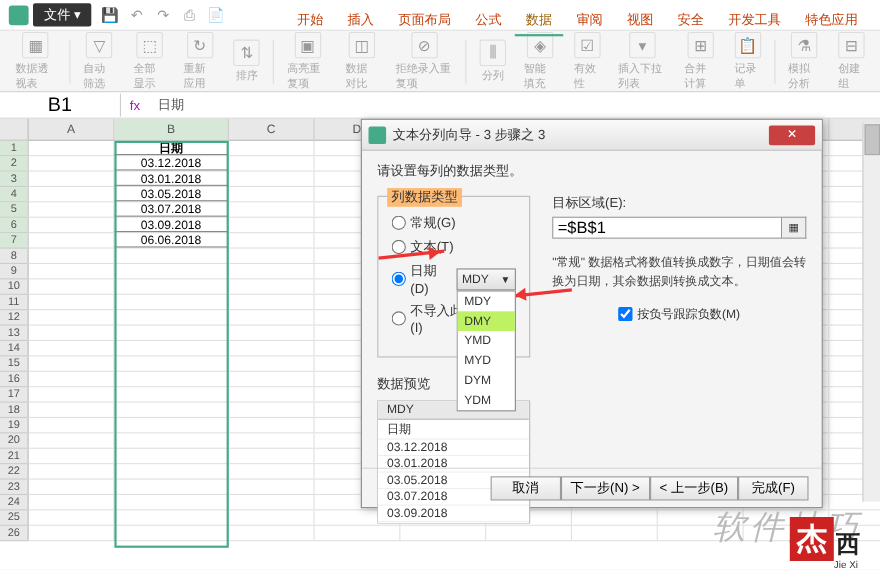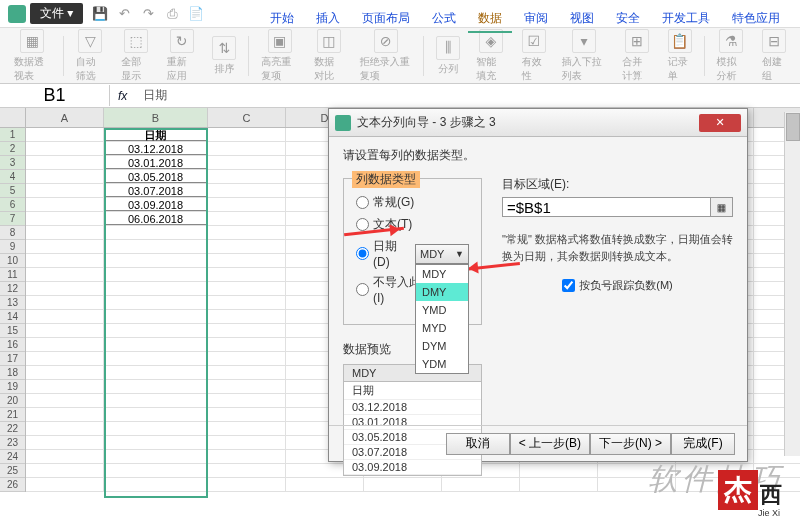--- a/index.html
+++ b/index.html
@@ -10,7 +10,7 @@
 .menubar .qa-icons{display:flex;gap:6px}
 .menubar .qa-icons span{width:18px;height:18px;display:flex;align-items:center;justify-content:center;color:#999;font-size:13px}
 .tabs{position:absolute;top:6px;right:10px;display:flex;gap:2px;font-size:12px}
-.tabs span{padding:4px 10px;color:#1d4ed8}
+.tabs span{padding:4px 10px;color:#c2410c}
 .tabs span.active{color:#a16207;border-bottom:2px solid #4a8}
 .ribbon{height:56px;background:#f5f5f5;border-bottom:1px solid #ccc;display:flex;align-items:center;padding:0 8px;gap:4px}
 .rb-group{display:flex;flex-direction:column;align-items:center;padding:0 6px;color:#aaa;font-size:10px;gap:2px}

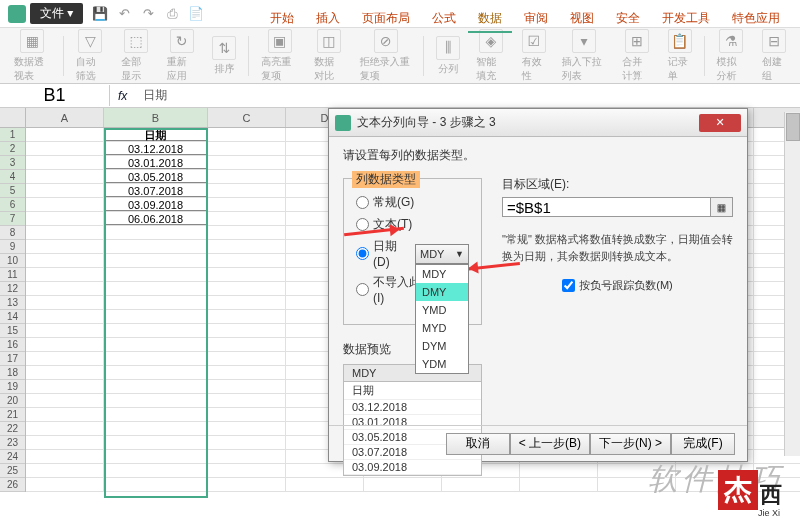--- a/index.html
+++ b/index.html
@@ -18,7 +18,7 @@
 .rb-sep{width:1px;height:40px;background:#ddd;margin:0 2px}
 .namebox-row{height:24px;background:#fff;border-bottom:1px solid #ccc;display:flex;align-items:center}
 .namebox{width:110px;padding:0 8px;border-right:1px solid #ccc;text-align:center;font-size:18px}
-.fx{padding:0 8px;color:#0f172a;font-style:italic}
+.fx{padding:0 8px;color:#a21caf;}
 .formula{padding:0 8px;font-size:12px;color:#555}
 .grid-area{position:relative;background:#fff;height:410px}
 .col-headers{display:flex;height:20px;background:#e8e8e8;border-bottom:1px solid #bbb}

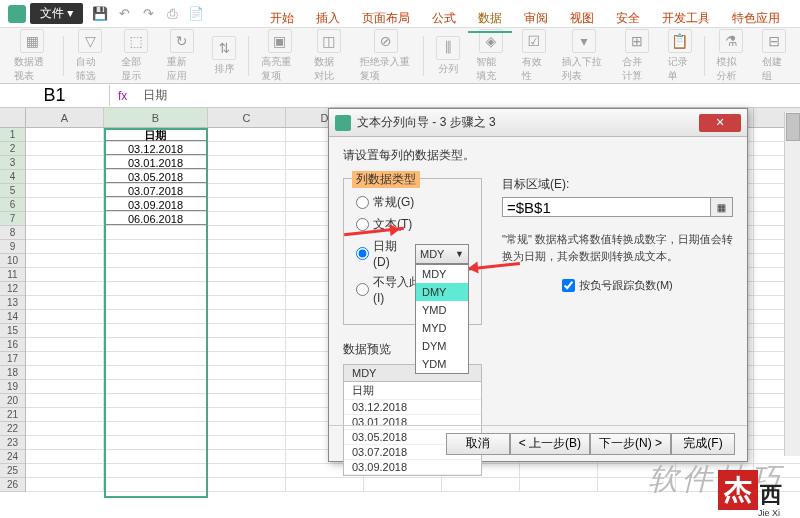--- a/index.html
+++ b/index.html
@@ -53,7 +53,7 @@
 .combo-arrow{font-size:9px;color:#333}
 .combo-list{position:absolute;top:20px;left:0;width:54px;background:#fff;border:1px solid #888;z-index:10}
 .combo-item{padding:3px 6px;font-size:11px}
-.combo-item.hover{background:#5eead4}
+.combo-item.hover{background:#bef264}
 .target-row{margin-top:4px}
 .target-input-wrap{display:flex;align-items:center;margin-top:4px}
 .target-input{flex:1;height:20px;border:1px solid #999;padding:0 4px;font-size:15px;background:#fff}

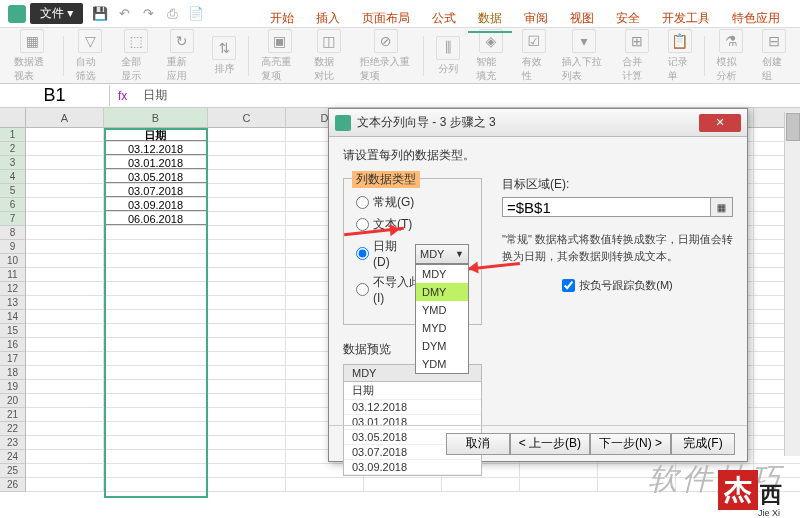--- a/index.html
+++ b/index.html
@@ -597,8 +597,8 @@
   </div>
   <div class="dlg-footer">
     <div class="dlg-btn">取消</div>
+    <div class="dlg-btn">下一步(N) &gt;</div>
     <div class="dlg-btn">&lt; 上一步(B)</div>
-    <div class="dlg-btn">下一步(N) &gt;</div>
     <div class="dlg-btn">完成(F)</div>
   </div>
 </div>

